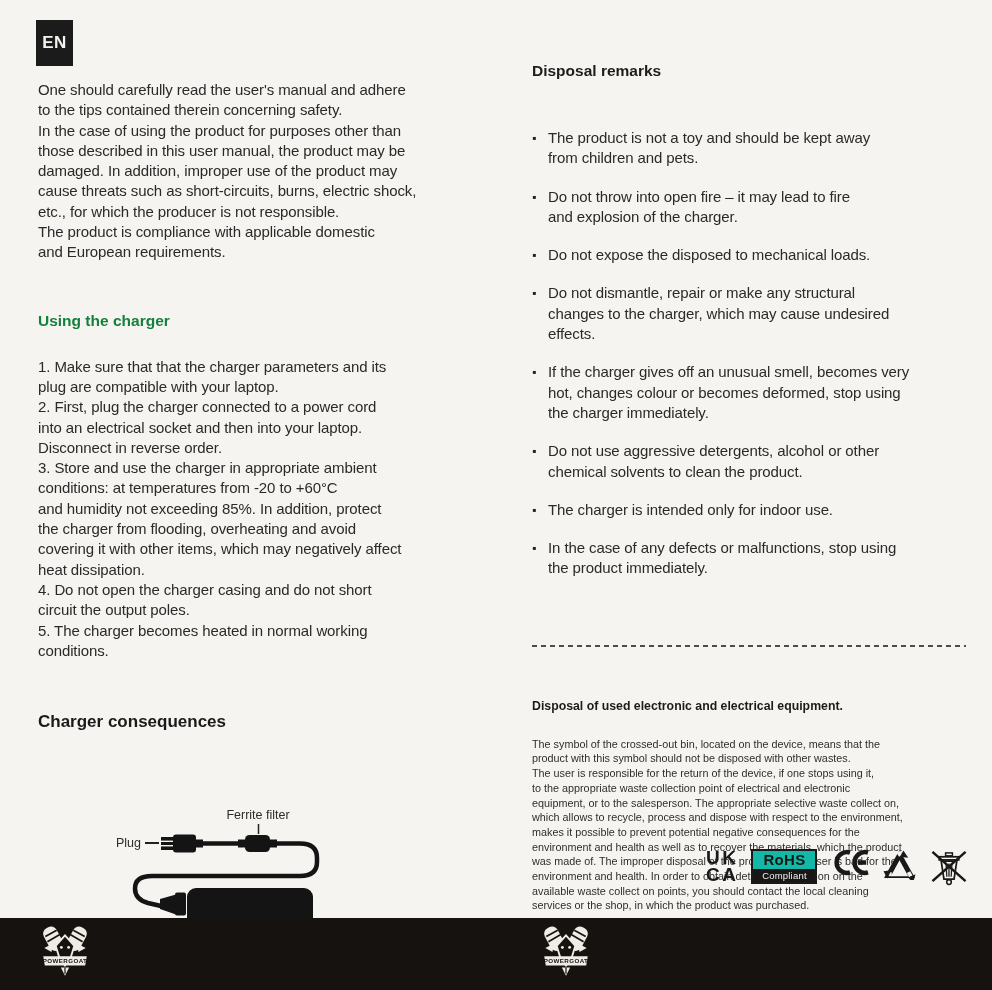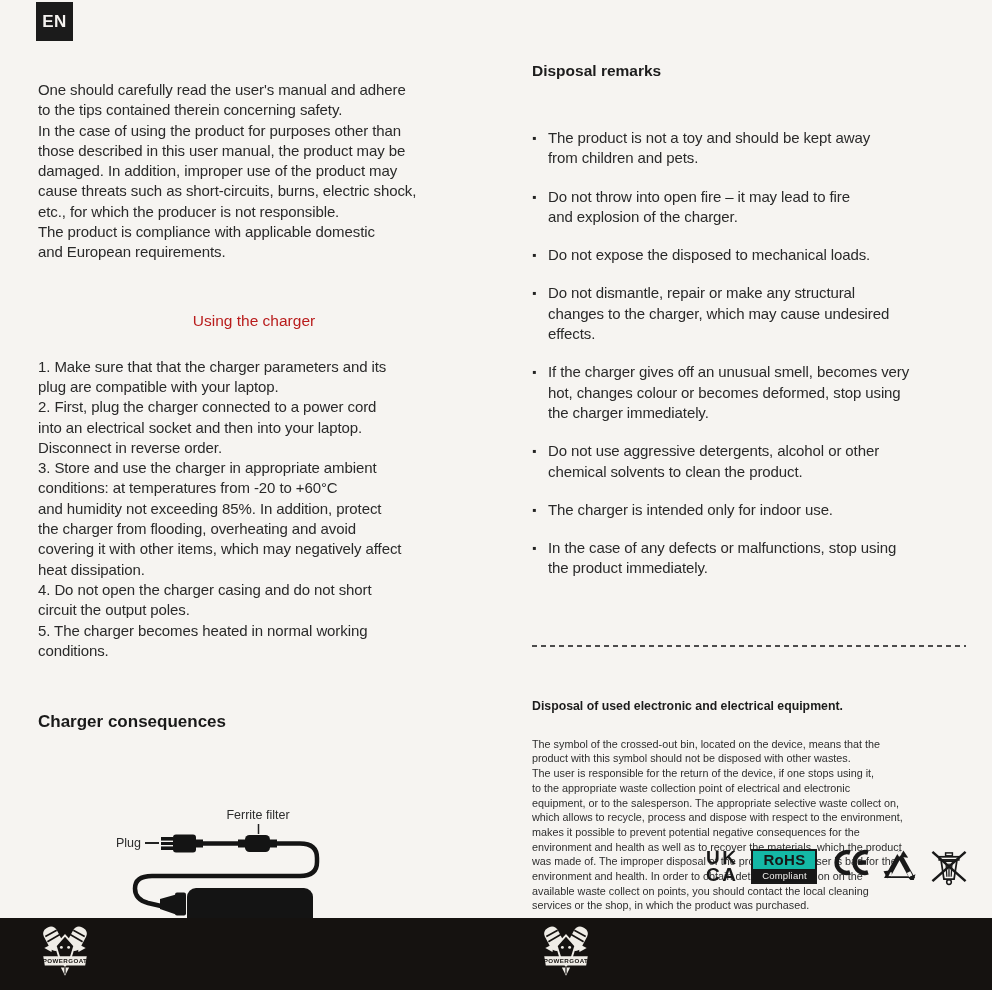--- a/index.html
+++ b/index.html
@@ -10,7 +10,7 @@
   }
   
   .en-badge{
-    position:absolute;left:36px;top:2px;width:37px;height:39px;
+    position:absolute;left:36px;top:20px;width:37px;height:46px;
     background:#1b1b1b;color:#f5f3f0;display:flex;align-items:center;justify-content:center;
     font-weight:bold;font-size:17px;letter-spacing:.5px;
   }

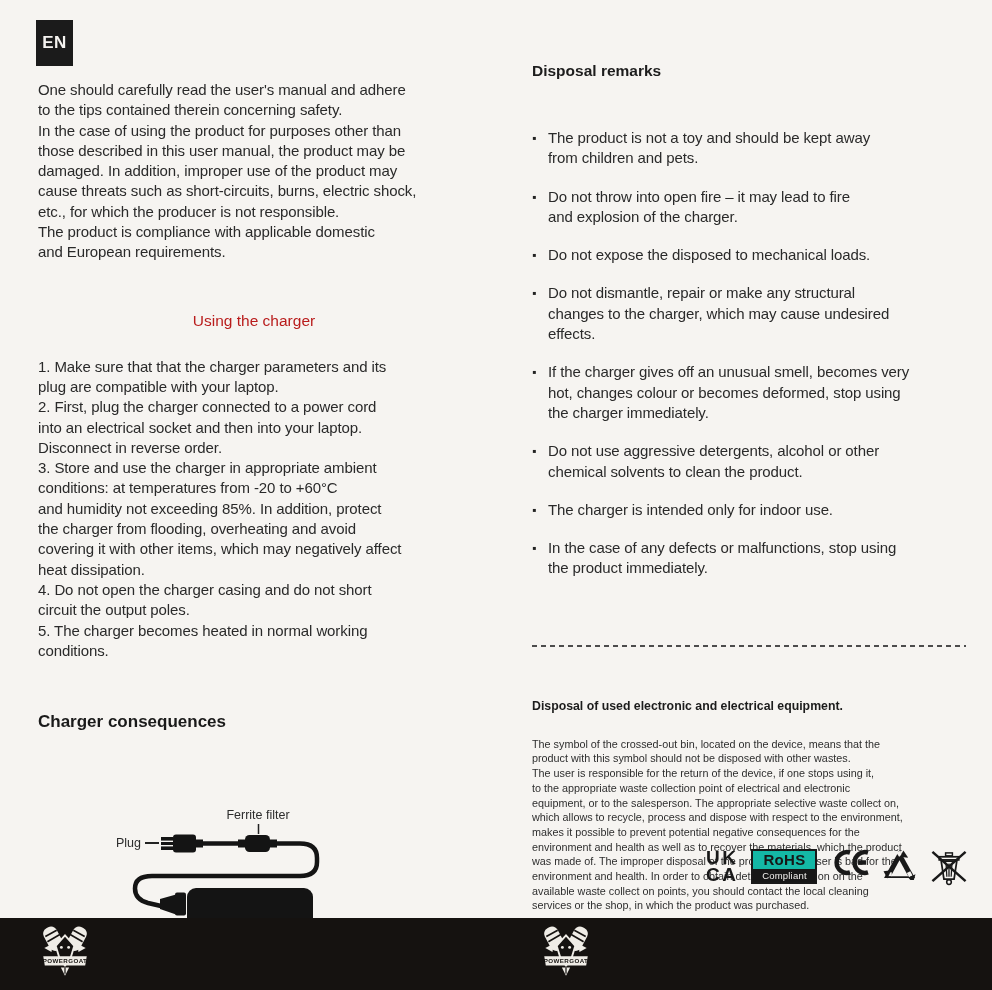--- a/index.html
+++ b/index.html
@@ -19,7 +19,7 @@
   .col-left{left:38px;top:62px;width:432px;}
   .col-right{left:532px;top:40px;width:434px;}
   .h1{font-size:15.5px;font-weight:bold;color:#1d1d1d;margin:4px 0 9px 0;white-space:normal;}
-  .h2{font-size:15.5px;font-weight:normal;color:#b91c1c;margin:13px 0 9px 0;text-align:center;}
+  .h2{font-size:15.5px;font-weight:bold;color:#15803d;margin:13px 0 9px 0;}
   .h3{font-size:17px;font-weight:bold;color:#1a1a1a;margin:15px 0 6px 0;}
   .body-text{font-size:15px;line-height:20.3px;letter-spacing:-.1px;color:#2a2a2a;}
   

